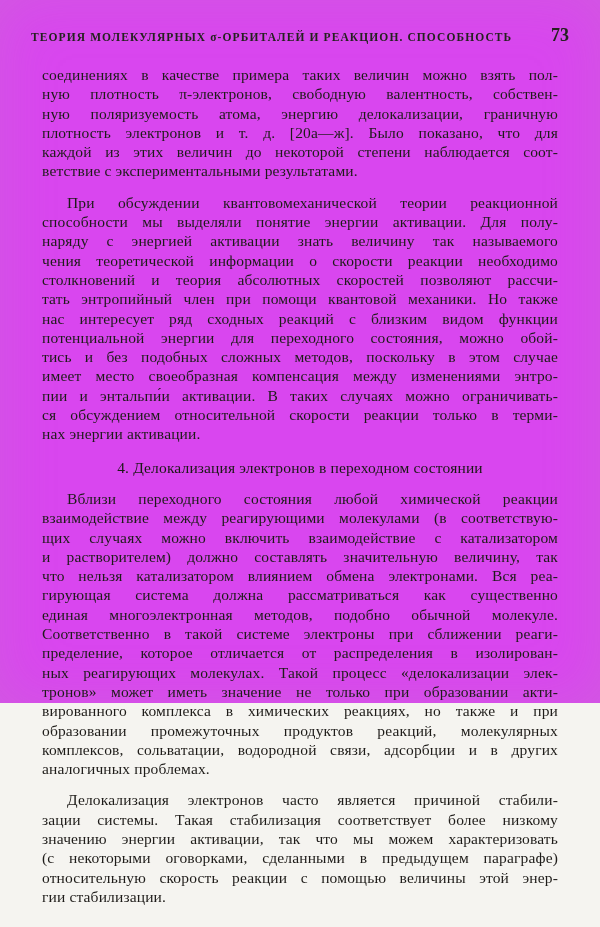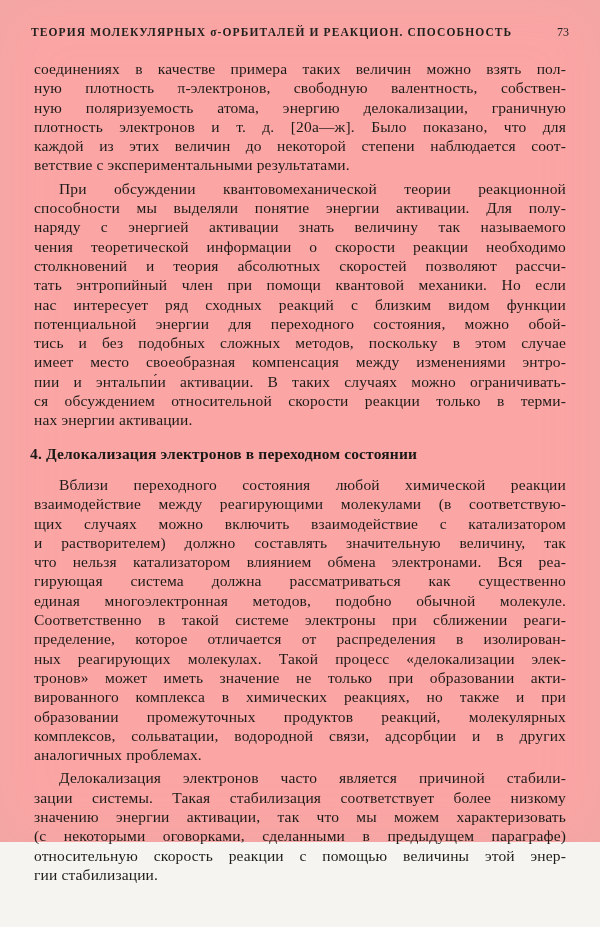--- a/index.html
+++ b/index.html
@@ -13,10 +13,10 @@
   .page {
     position: relative;
     width: 600px;
-    height: 842px;
+    height: 703px;
     box-sizing: border-box;
     padding: 25px 30px 0 30px;
-    background: #fca5a5;
+    background: #d946ef;
     box-shadow: inset 0 0 60px rgba(180,175,160,0.18);
     font-family: "Liberation Serif", "DejaVu Serif", serif;
     color: #1e1c19;

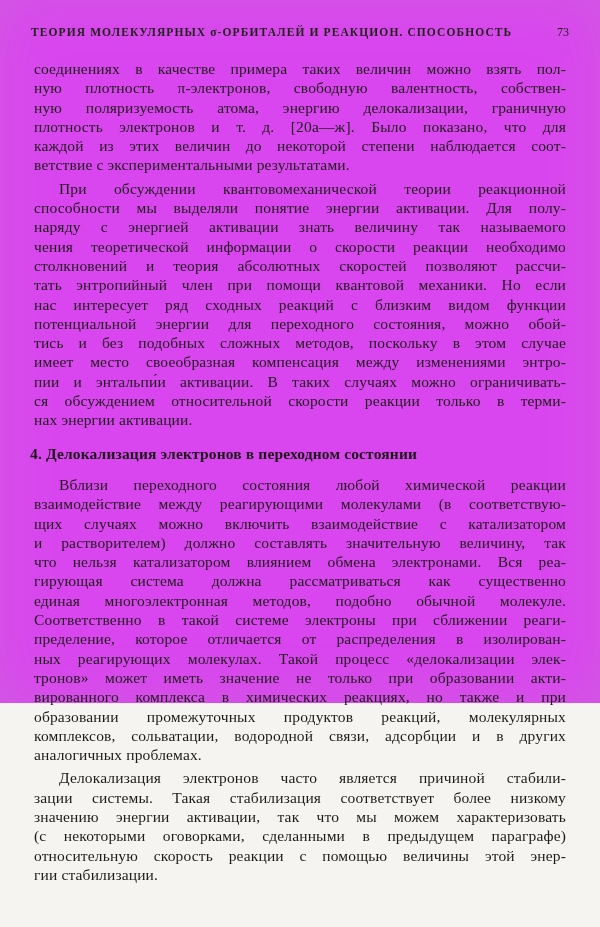--- a/index.html
+++ b/index.html
@@ -35,8 +35,8 @@
     color: #24221f;
   }
   .page-number {
-    font-size: 12px;
-    font-weight: 400;
+    font-size: 18px;
+    font-weight: 700;
     color: #24221f;
   }
   .text-block {

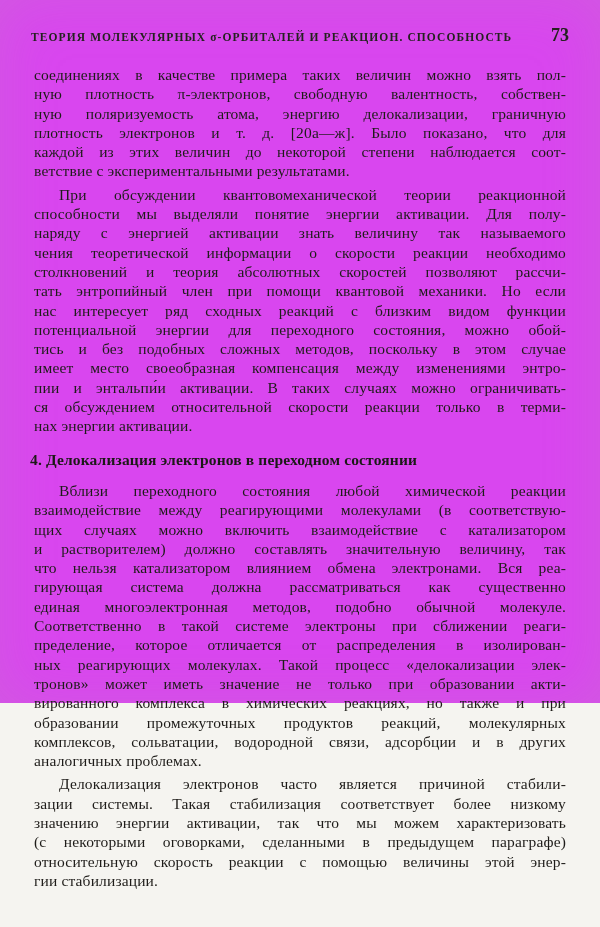--- a/index.html
+++ b/index.html
@@ -45,7 +45,7 @@
     line-height: 19.3px;
     letter-spacing: 0.15px;
   }
-  .paragraph { margin: 4px; }
+  .paragraph { margin: 12px; }
   .line {
     text-align: justify;
     text-align-last: justify;

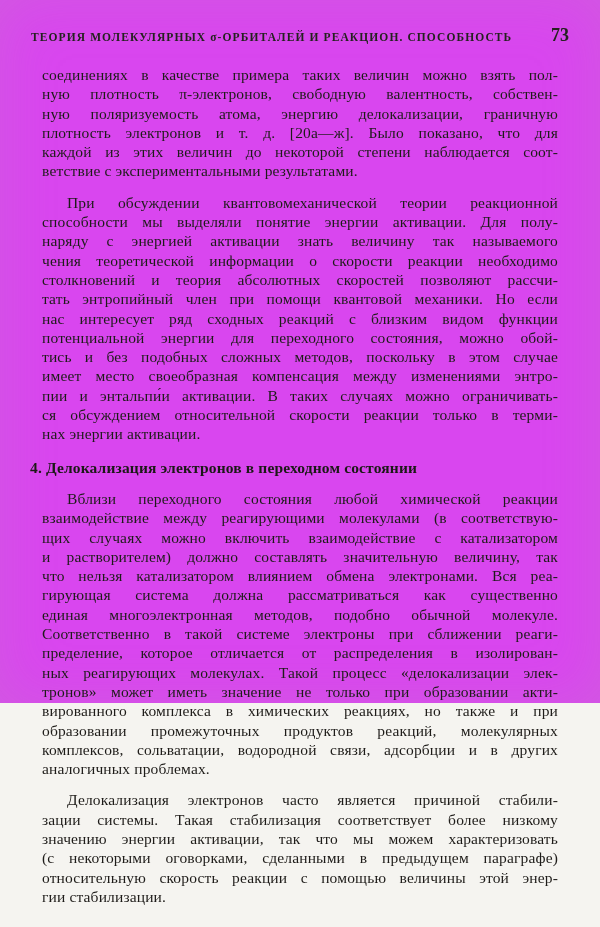--- a/index.html
+++ b/index.html
@@ -84,7 +84,7 @@
         <div class="line">наряду с энергией активации знать величину так называемого</div>
         <div class="line">чения теоретической информации о скорости реакции необходимо</div>
         <div class="line">столкновений и теория абсолютных скоростей позволяют рассчи-</div>
-        <div class="line">тать энтропийный член при помощи квантовой механики. Но если</div>
+        <div class="line">тать энтропийный член при помощи квантовой механики. Но также</div>
         <div class="line">нас интересует ряд сходных реакций с близким видом функции</div>
         <div class="line">потенциальной энергии для переходного состояния, можно обой-</div>
         <div class="line">тись и без подобных сложных методов, поскольку в этом случае</div>

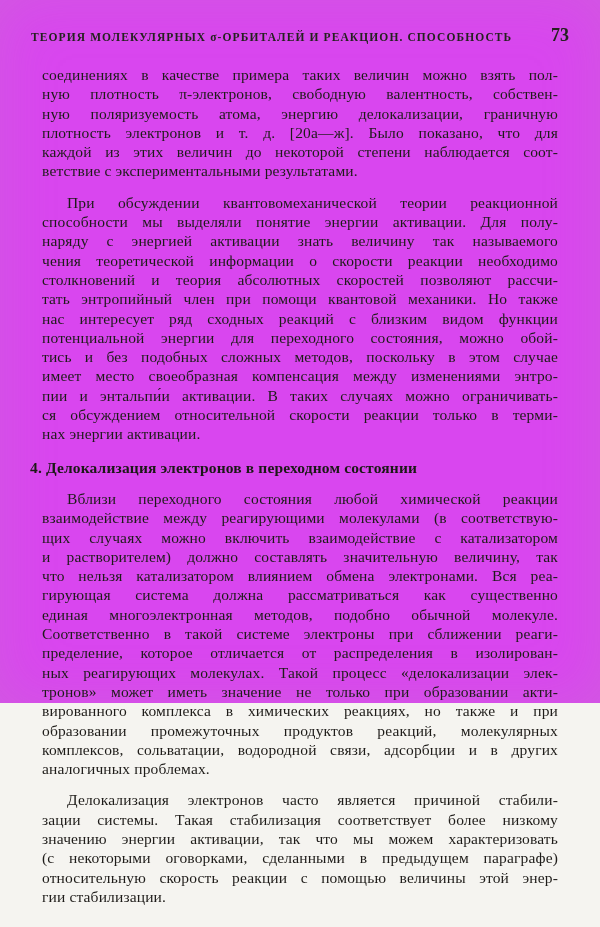--- a/index.html
+++ b/index.html
@@ -54,8 +54,8 @@
   .line.last { text-align-last: left; }
   .paragraph.indent .line:first-child { text-indent: 25px; }
   .section-heading {
-    font-weight: 700;
-    text-align: left;
+    font-weight: 400;
+    text-align: center;
     font-size: 15.5px;
     margin: 14px 0 12px 0;
     color: #1b1916;

